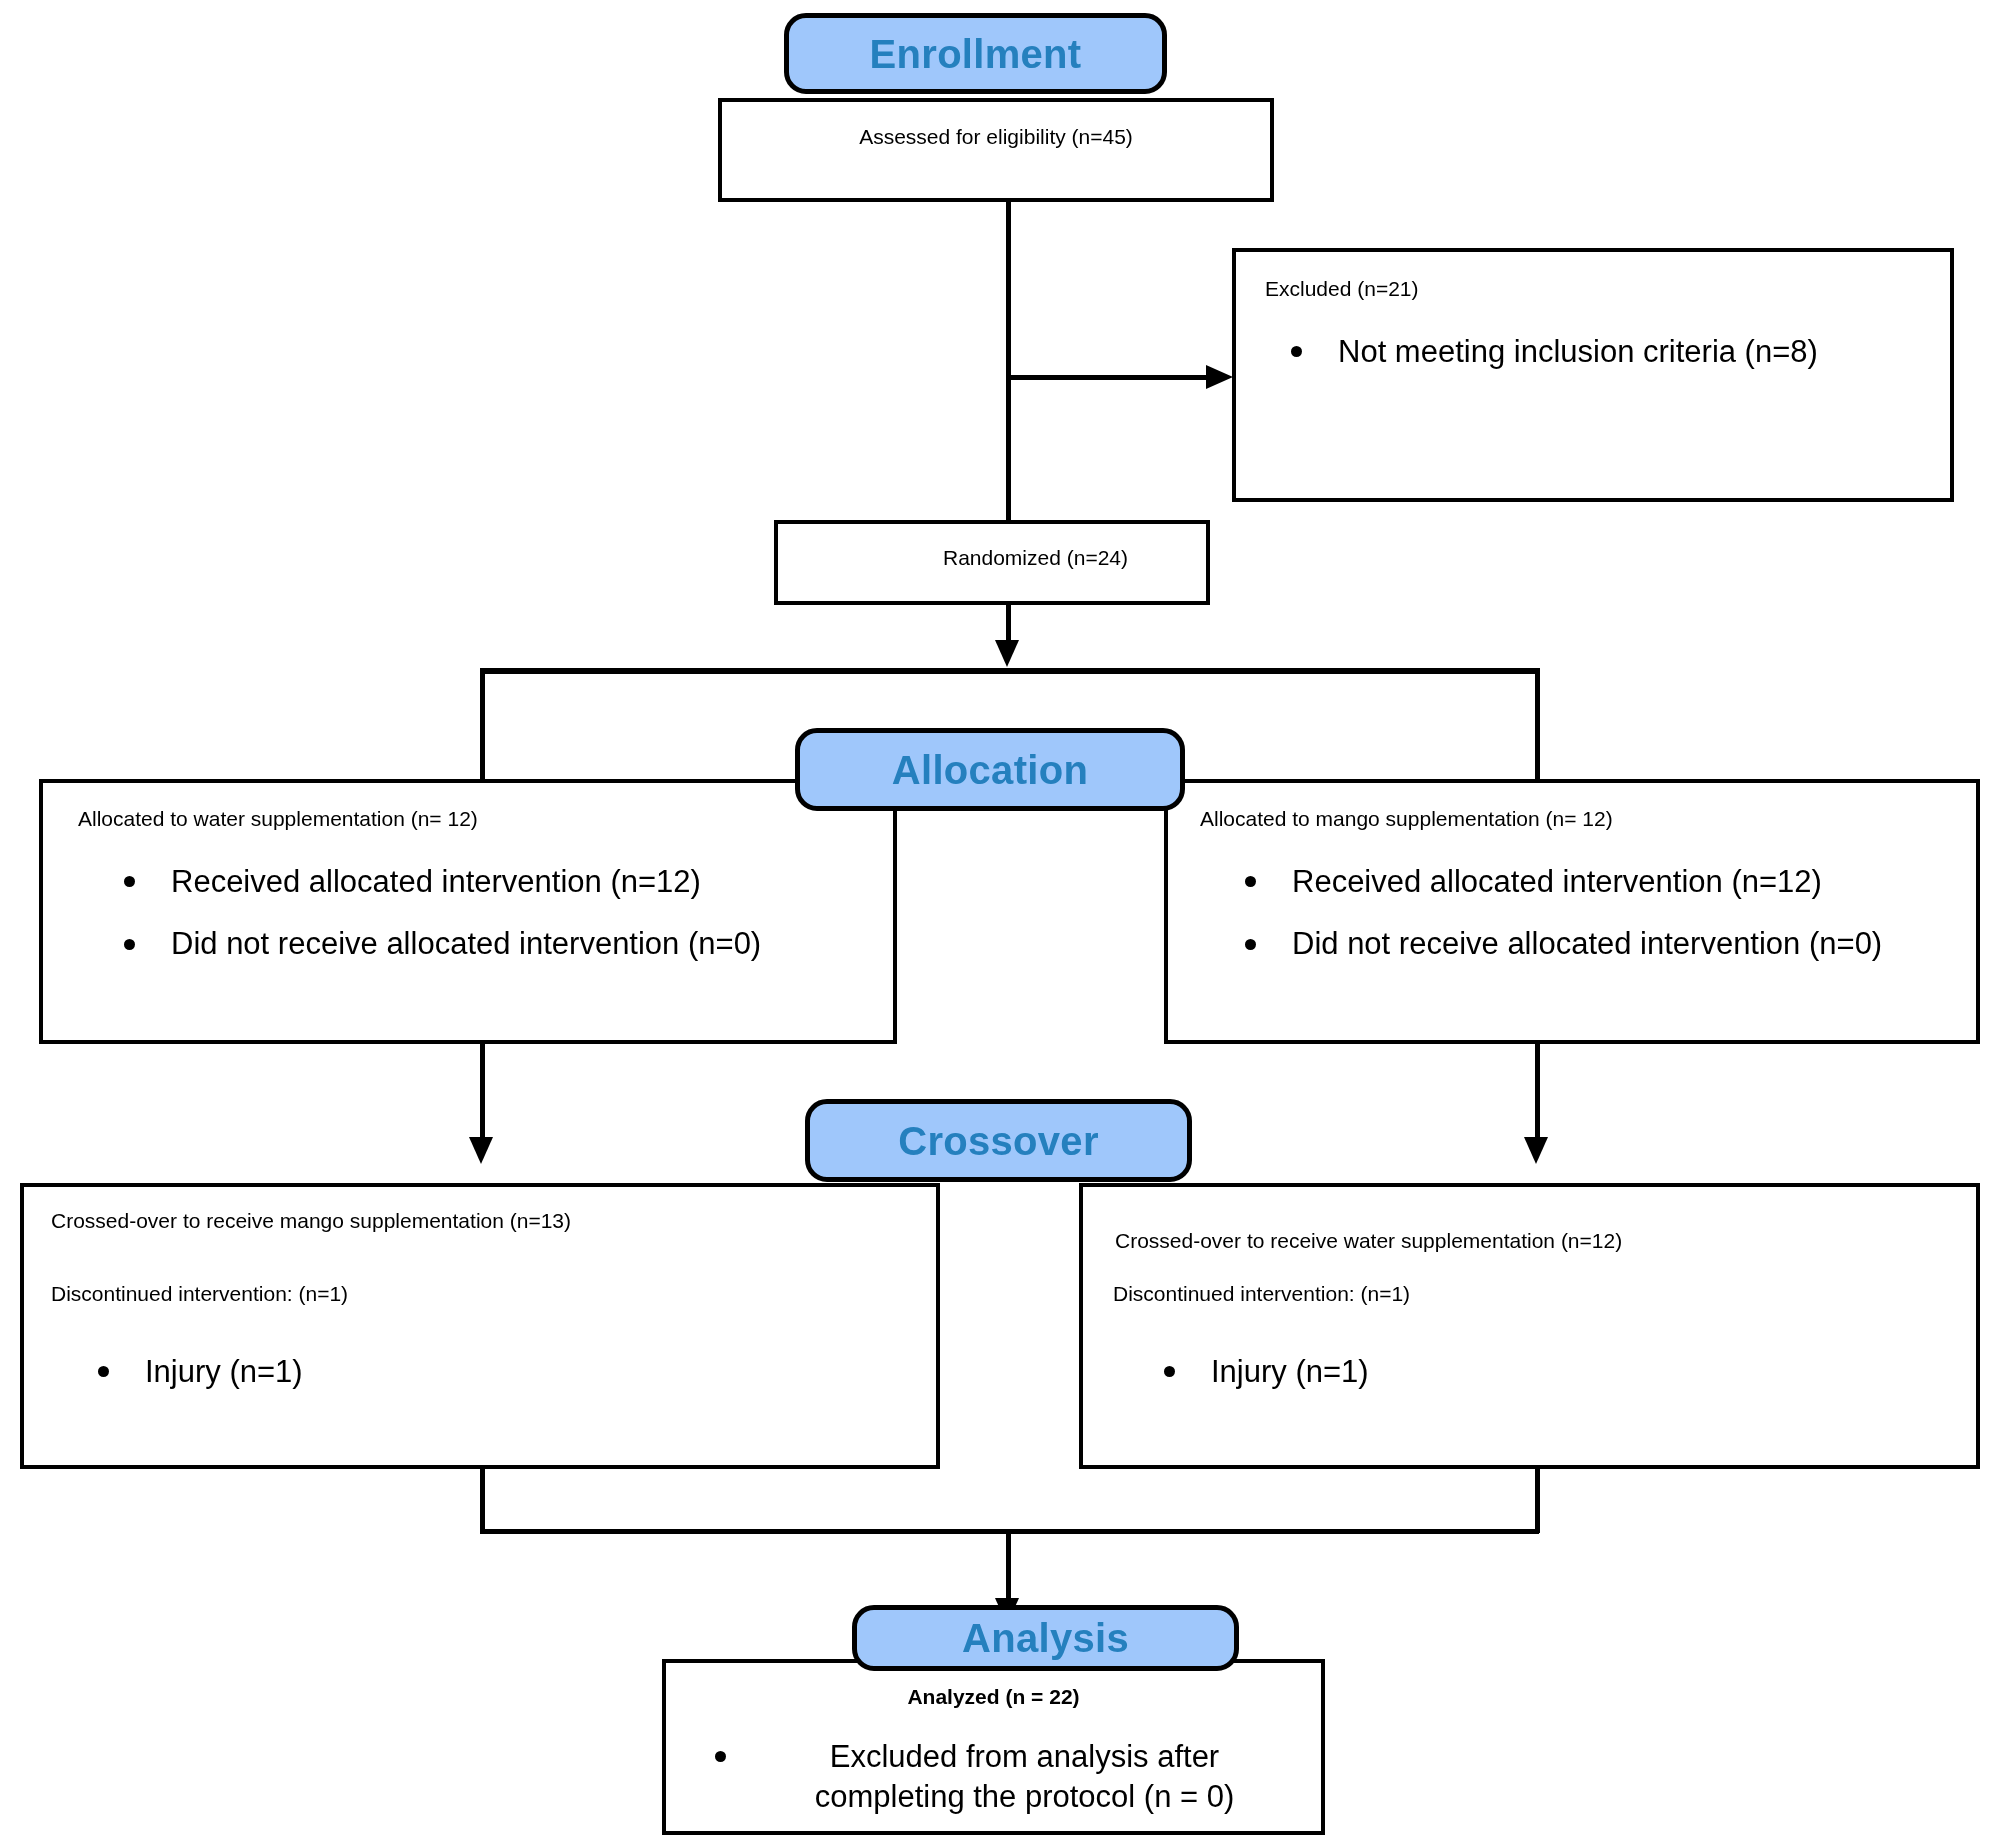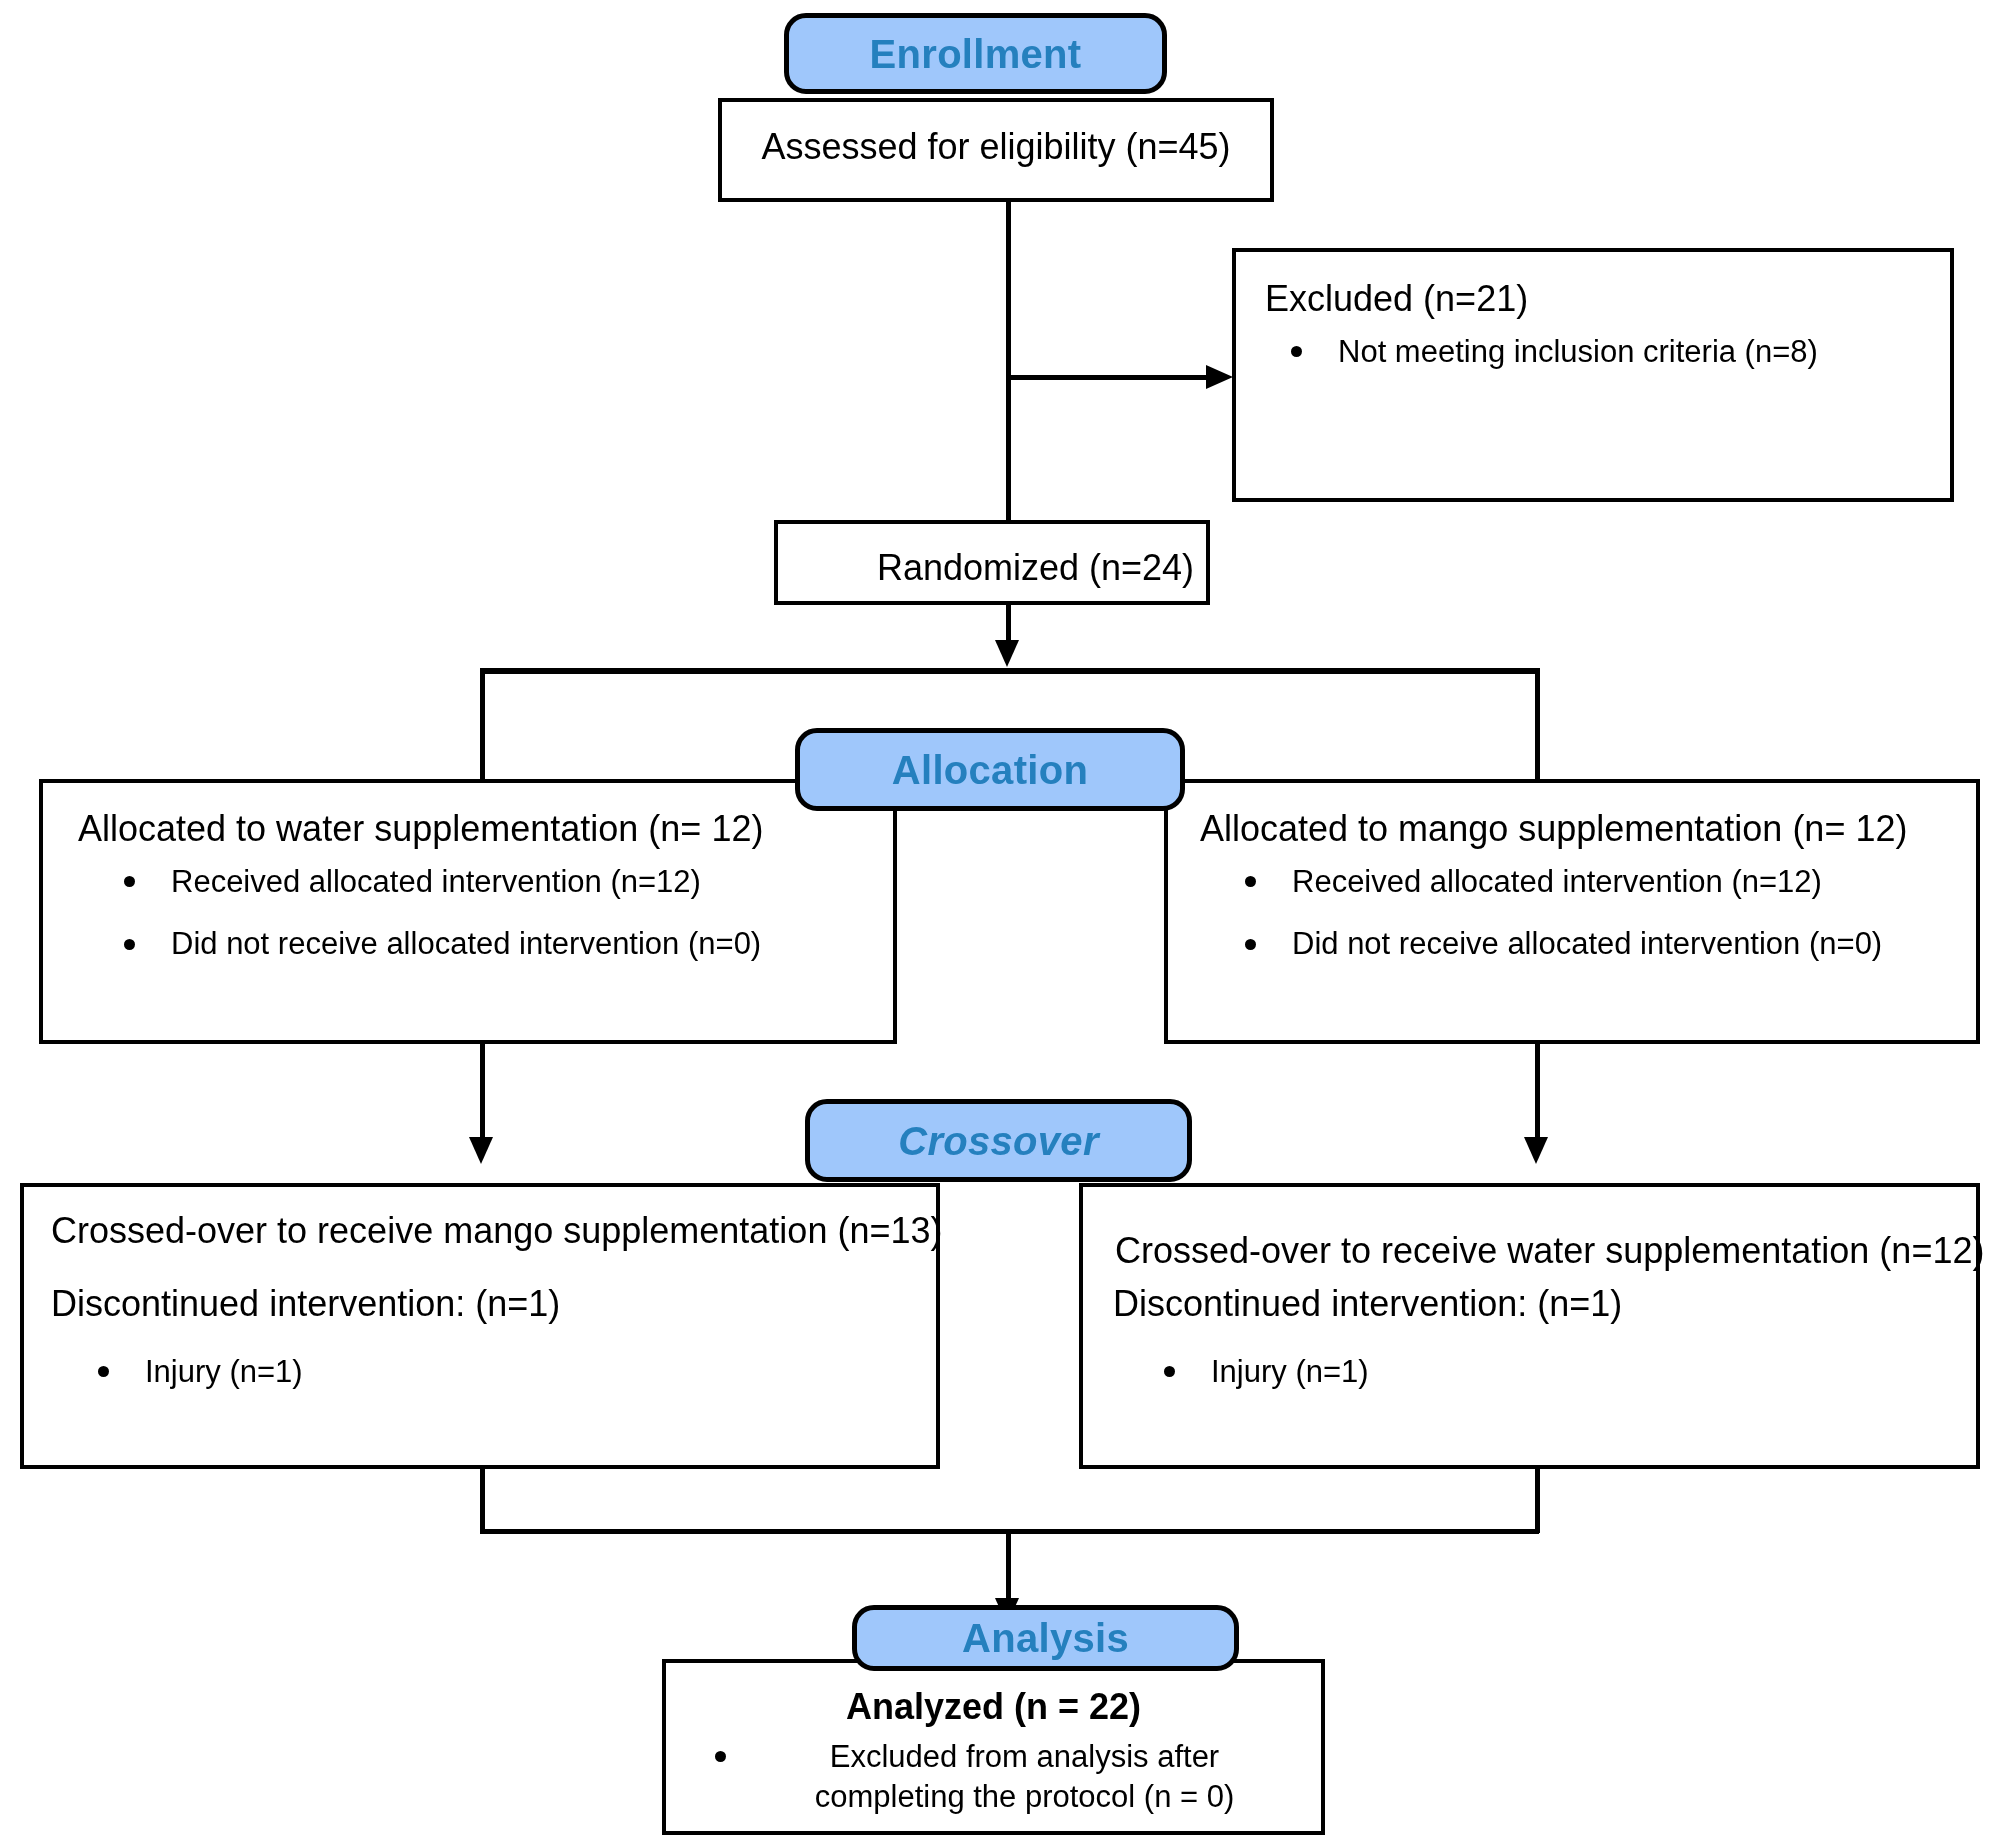--- a/index.html
+++ b/index.html
@@ -47,7 +47,7 @@
   
   .txt{
     position:absolute;
-    font-size:36px;
+    font-size:21px;
     line-height:1.28;
     color:#000;
     z-index:4;

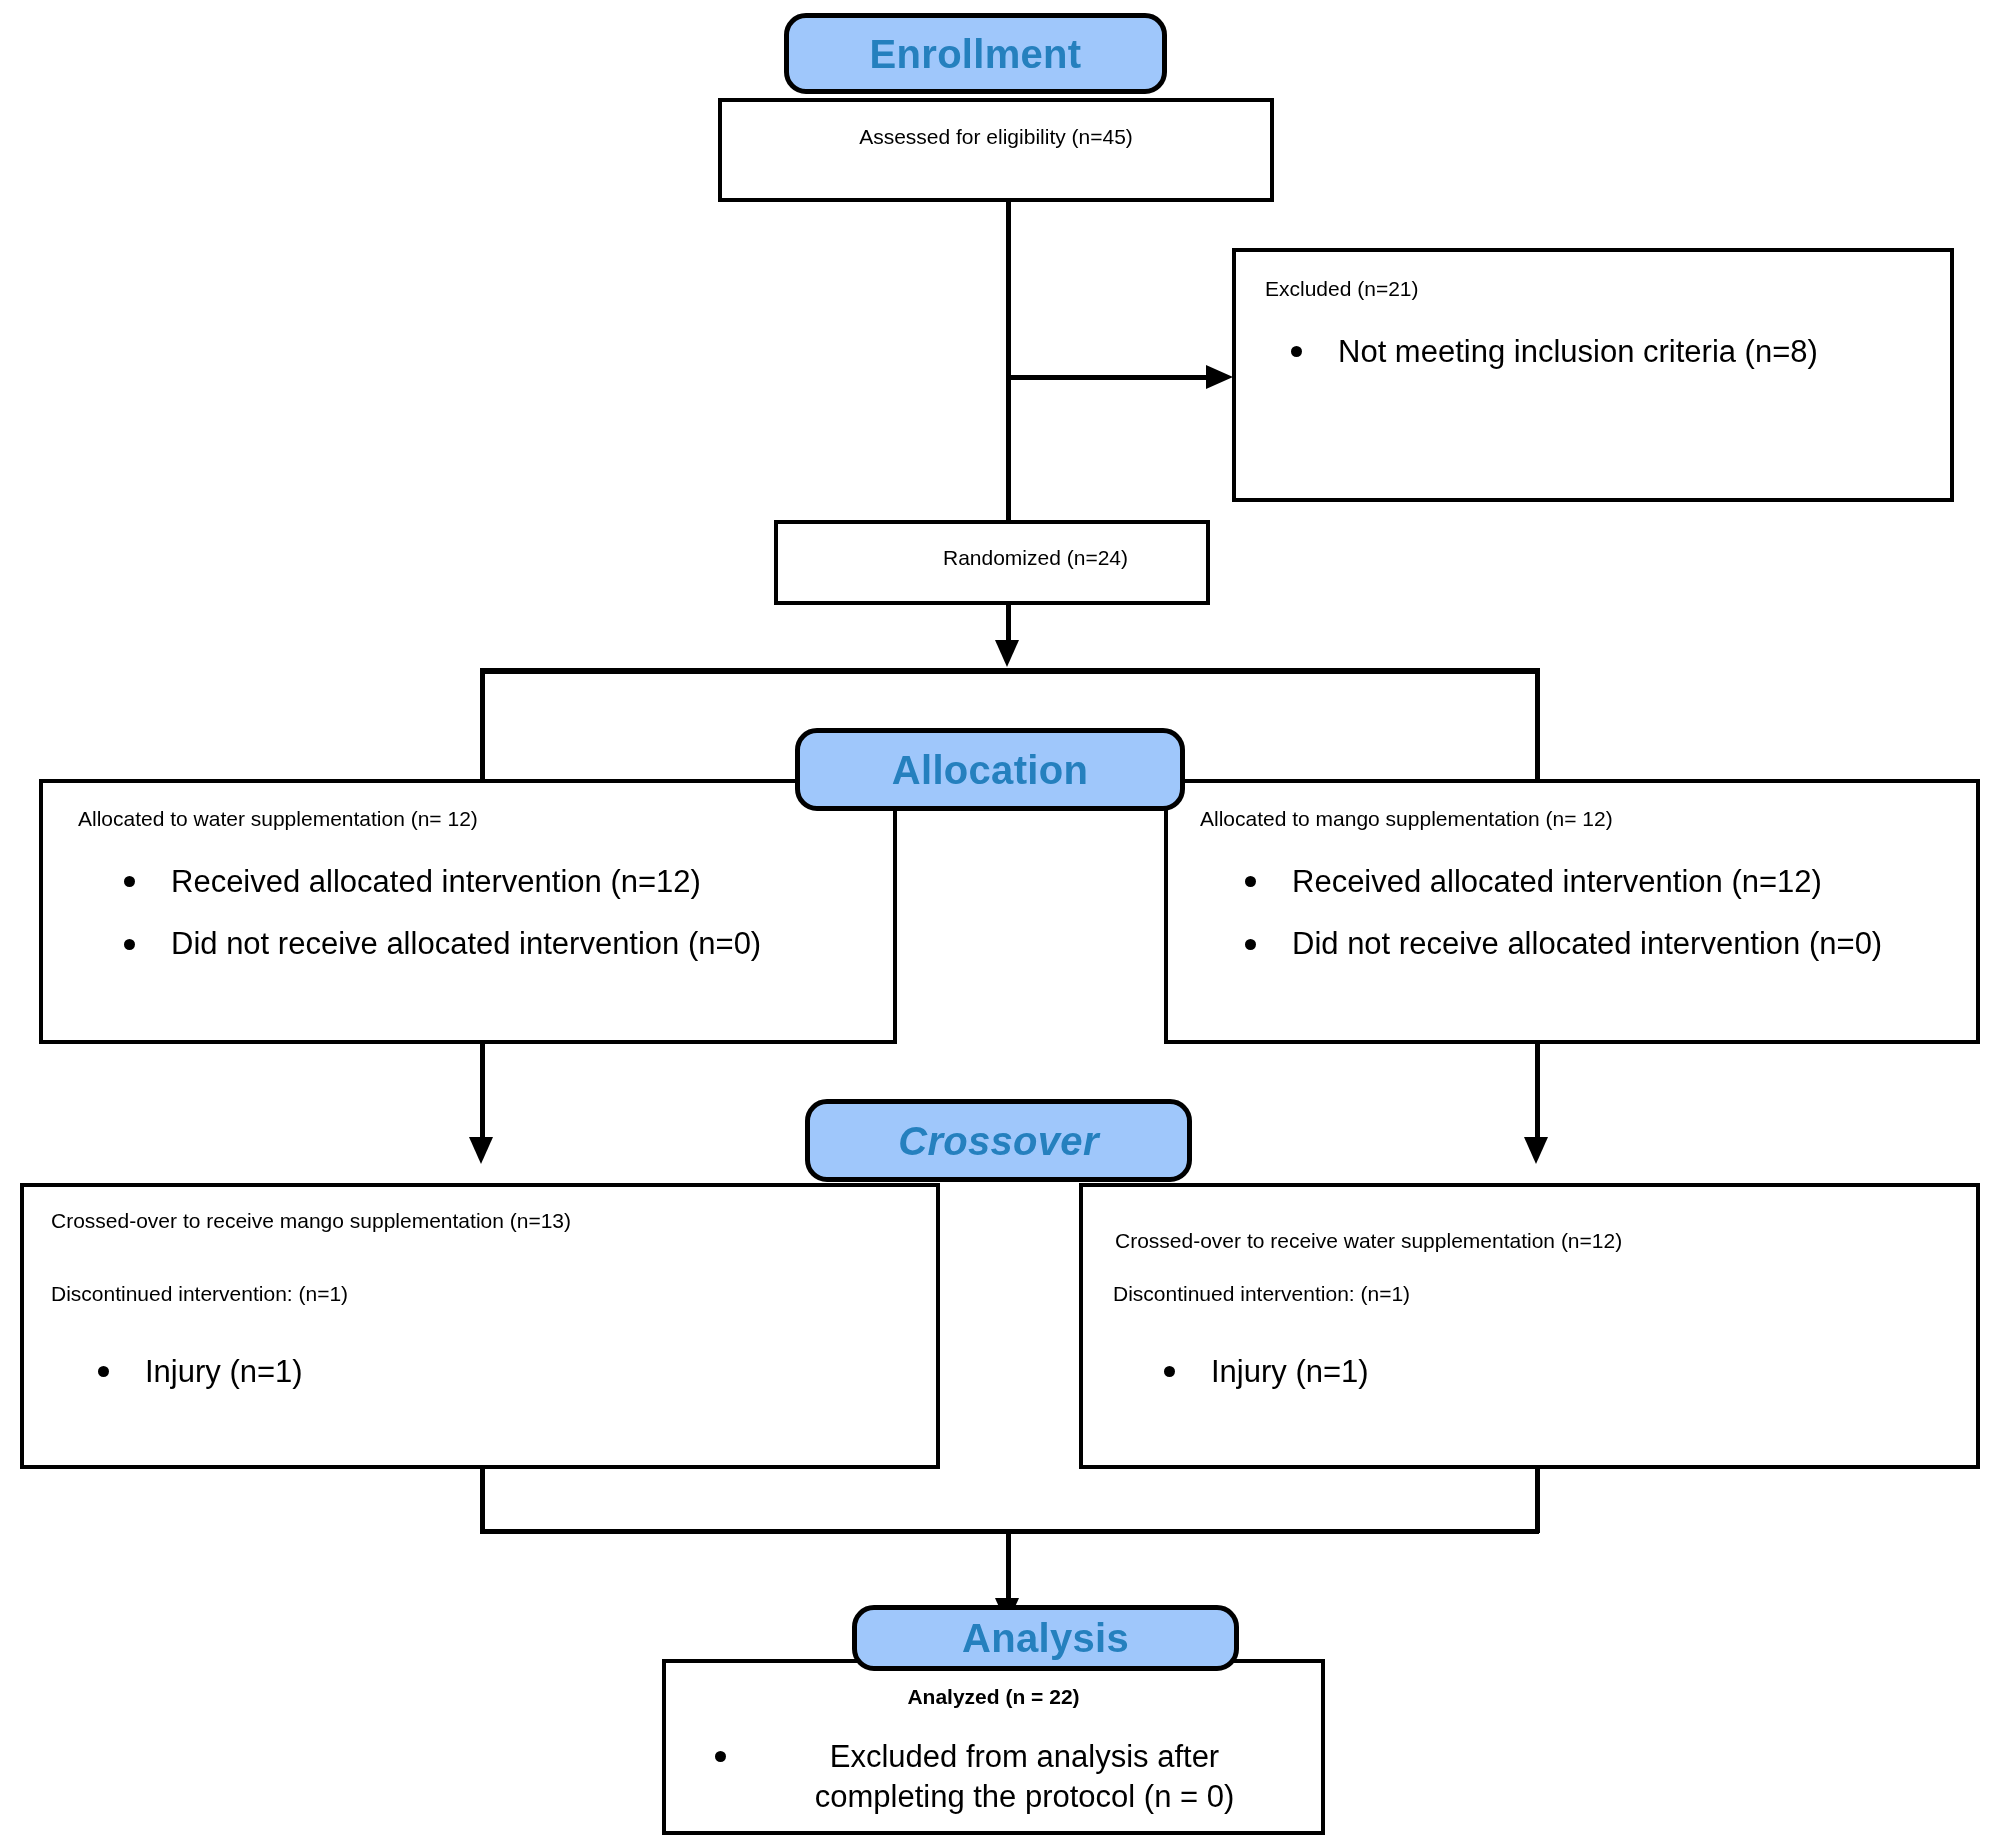--- a/index.html
+++ b/index.html
@@ -193,7 +193,7 @@
     </div>
   </div>
 
-  <div class="badge" style="left:805px;top:1099px;width:387px;height:83px;font-style:italic;">
+  <div class="badge" style="left:805px;top:1099px;width:387px;height:83px;">
     <span>Crossover</span>
   </div>
 

